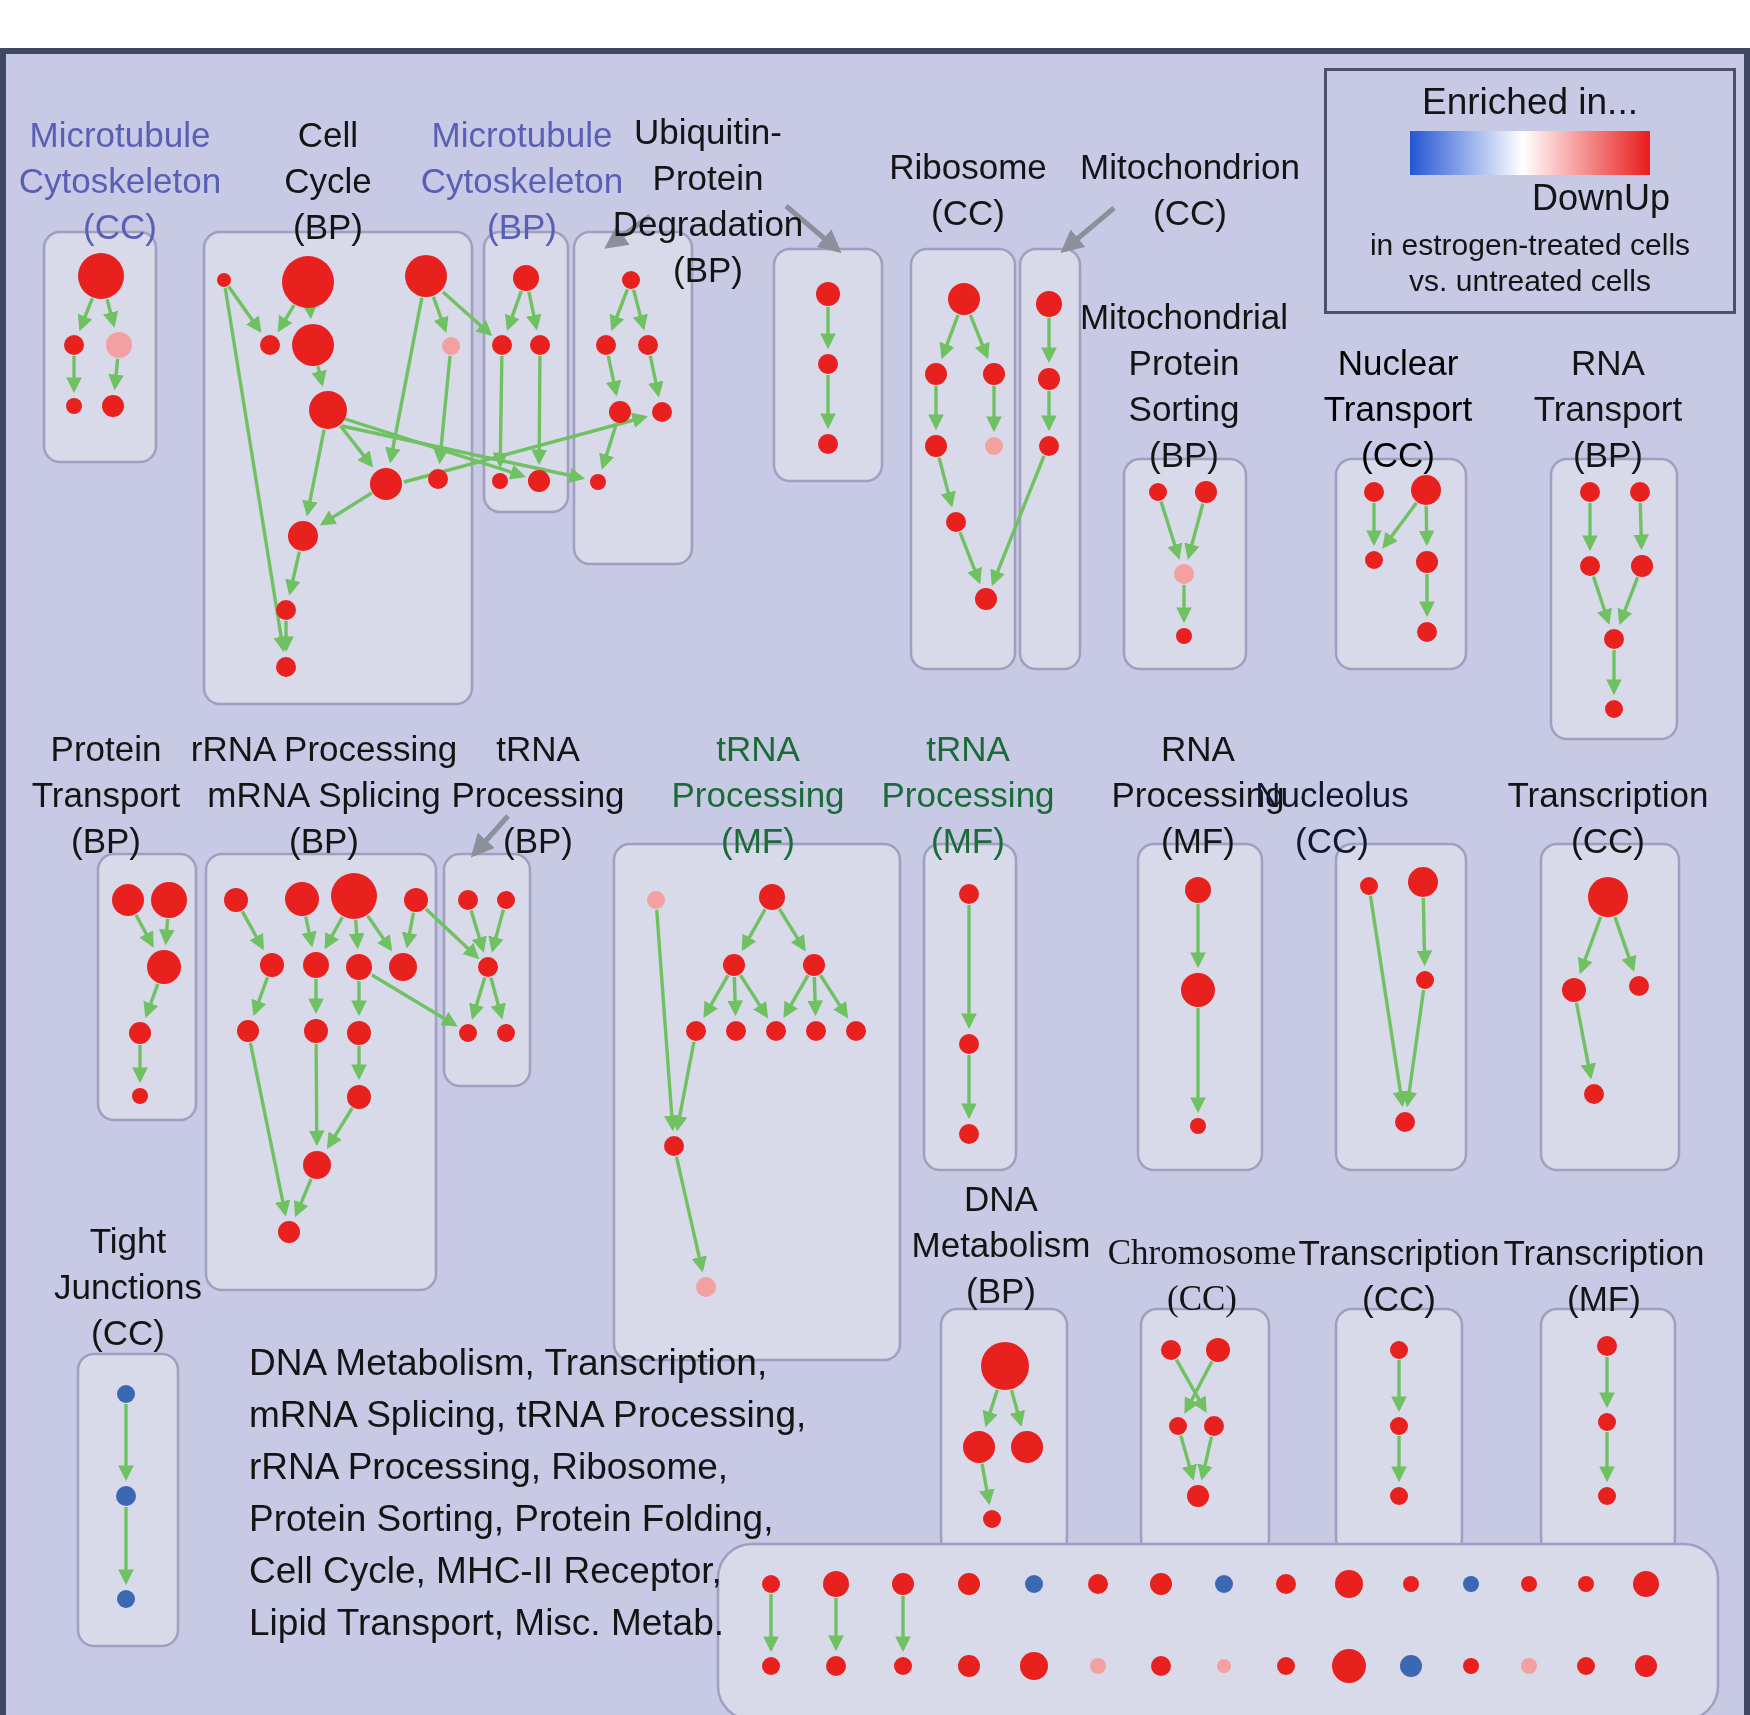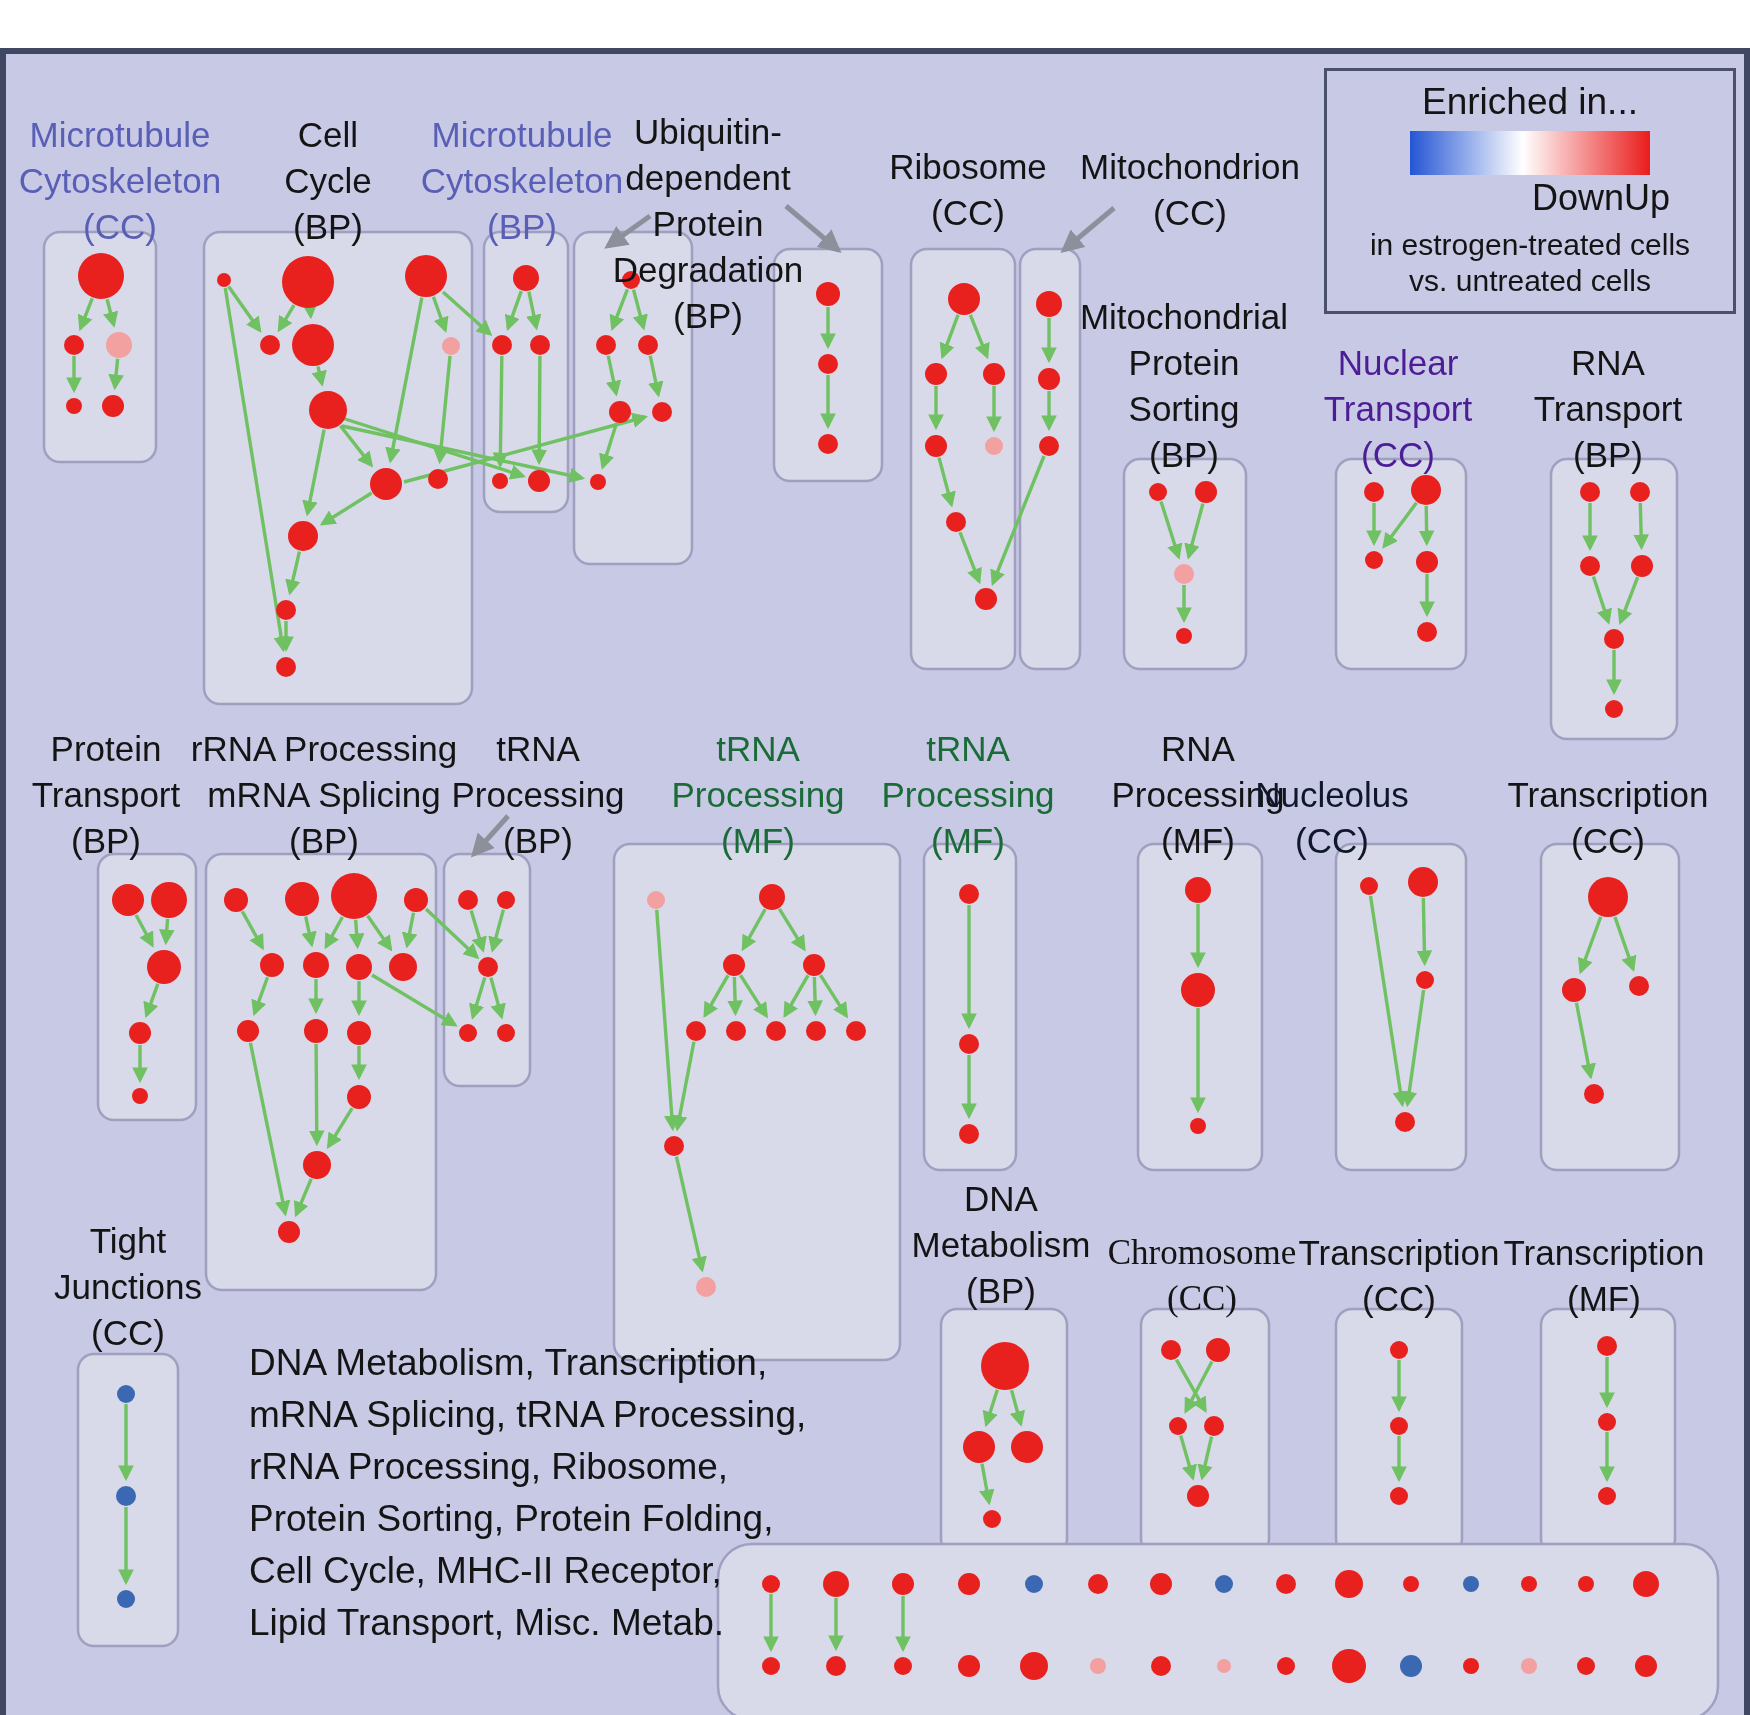--- a/index.html
+++ b/index.html
@@ -360,7 +360,6 @@
       </div>
       <div class="glabel" style="left: 522px; top: 55px; color: rgb(20, 20, 20);">
         <div>Ubiquitin-</div>
-        <div>dependent</div>
         <div>Protein</div>
         <div>Degradation</div>
         <div>(BP)</div>

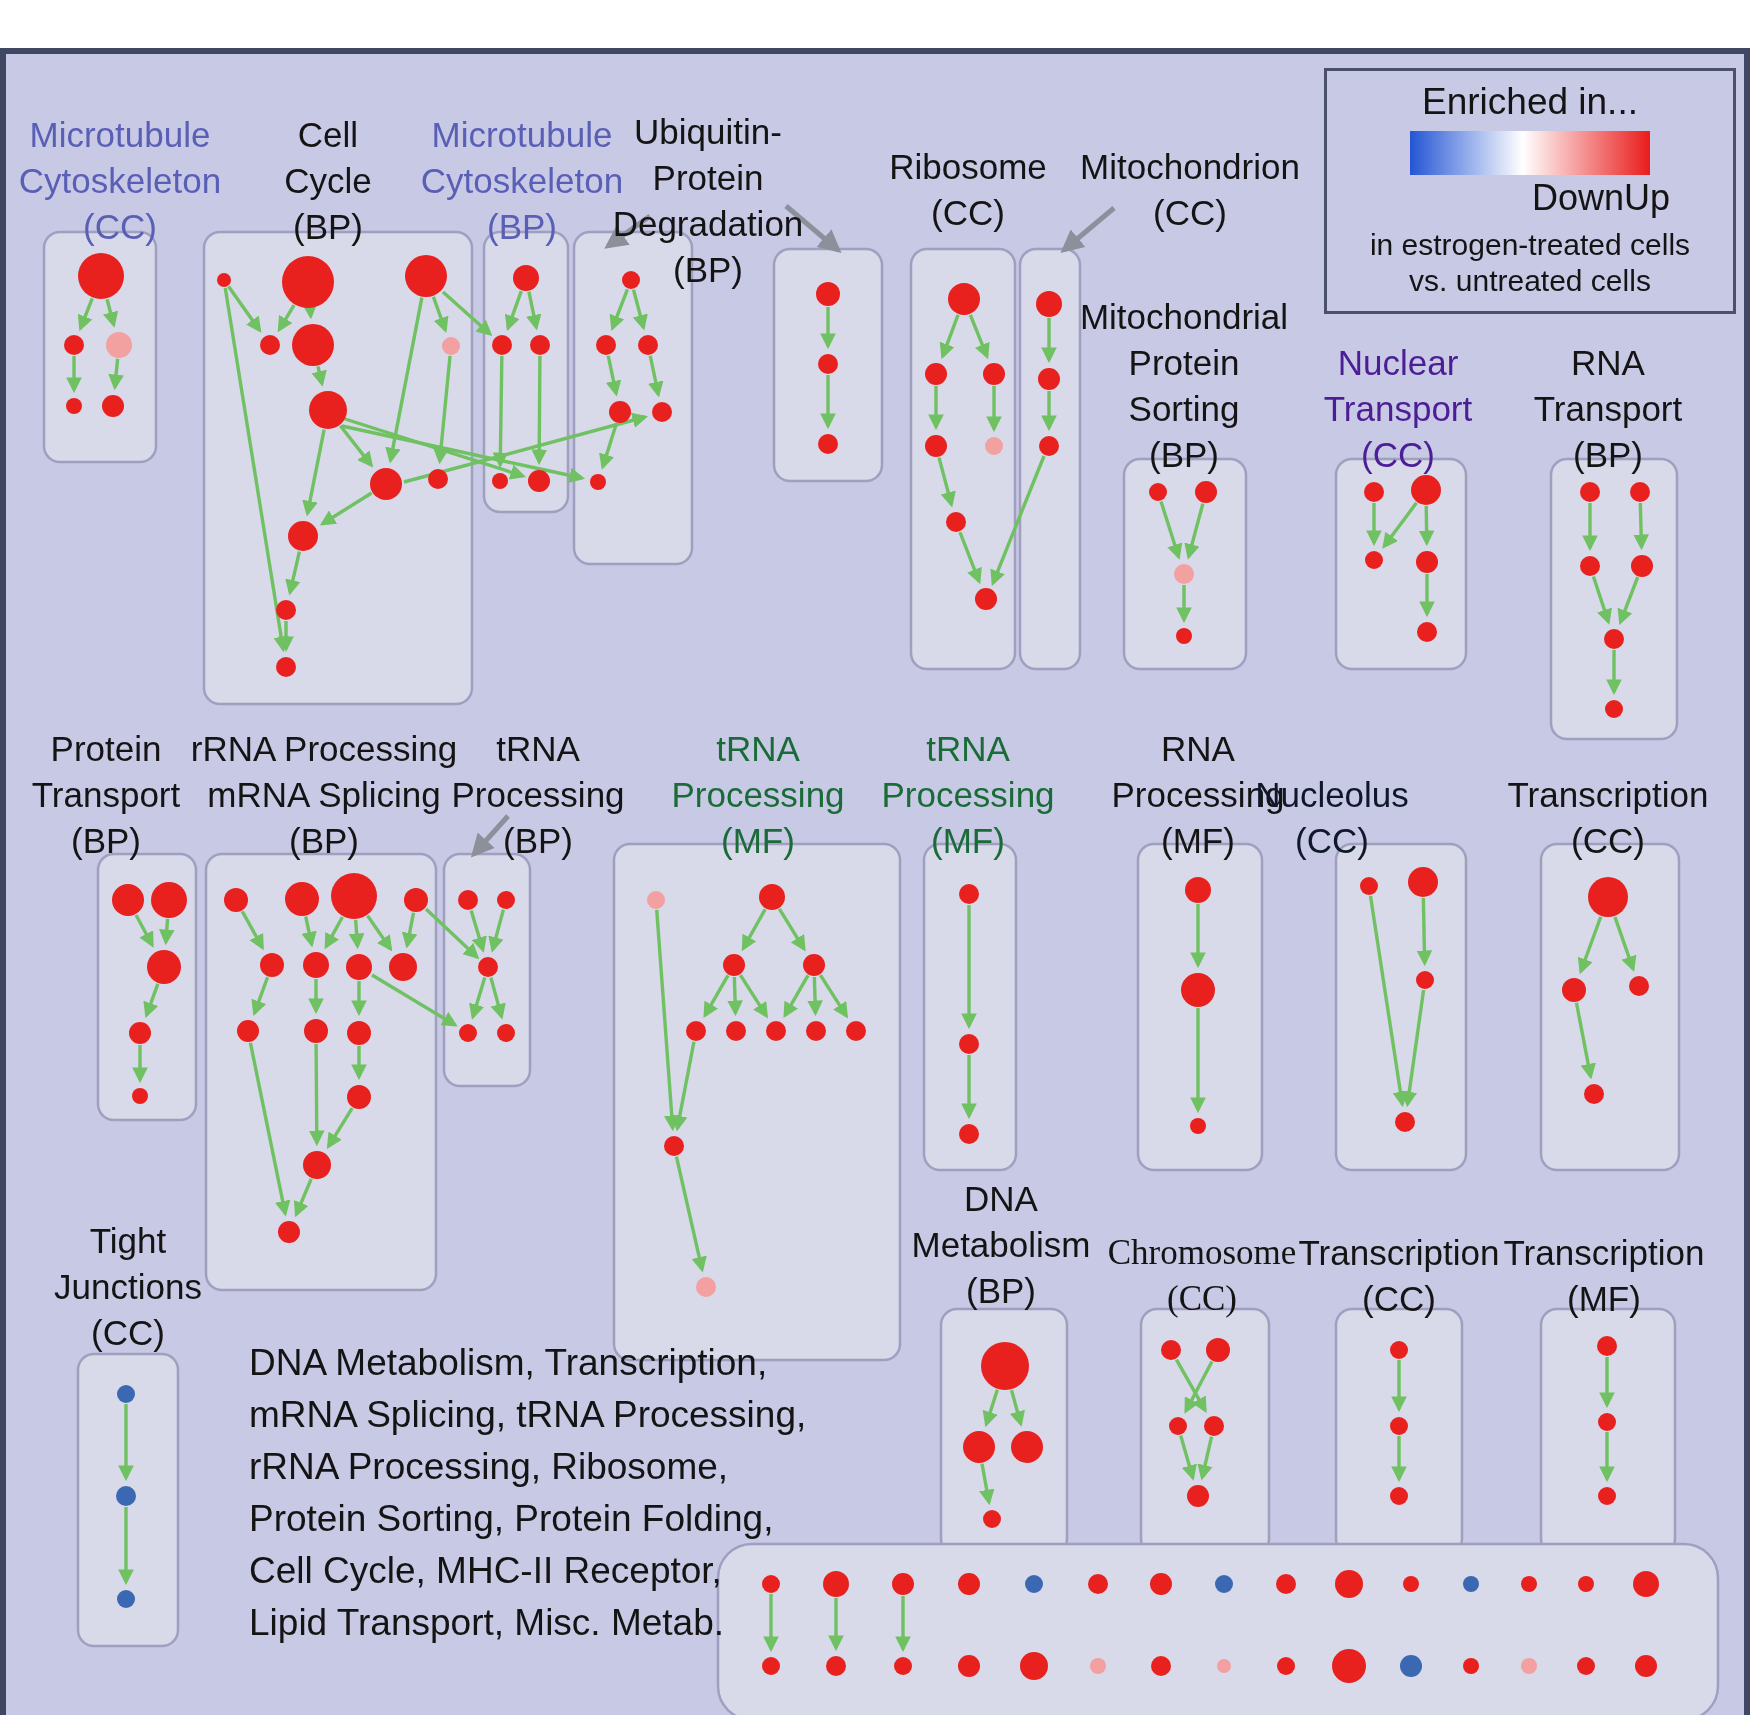--- a/index.html
+++ b/index.html
@@ -378,7 +378,7 @@
         <div>Sorting</div>
         <div>(BP)</div>
       </div>
-      <div class="glabel" style="left: 1212px; top: 286px; color: #4c1d95;">
+      <div class="glabel" style="left: 1212px; top: 286px; color: #000000;">
         <div>Nuclear</div>
         <div>Transport</div>
         <div>(CC)</div>

